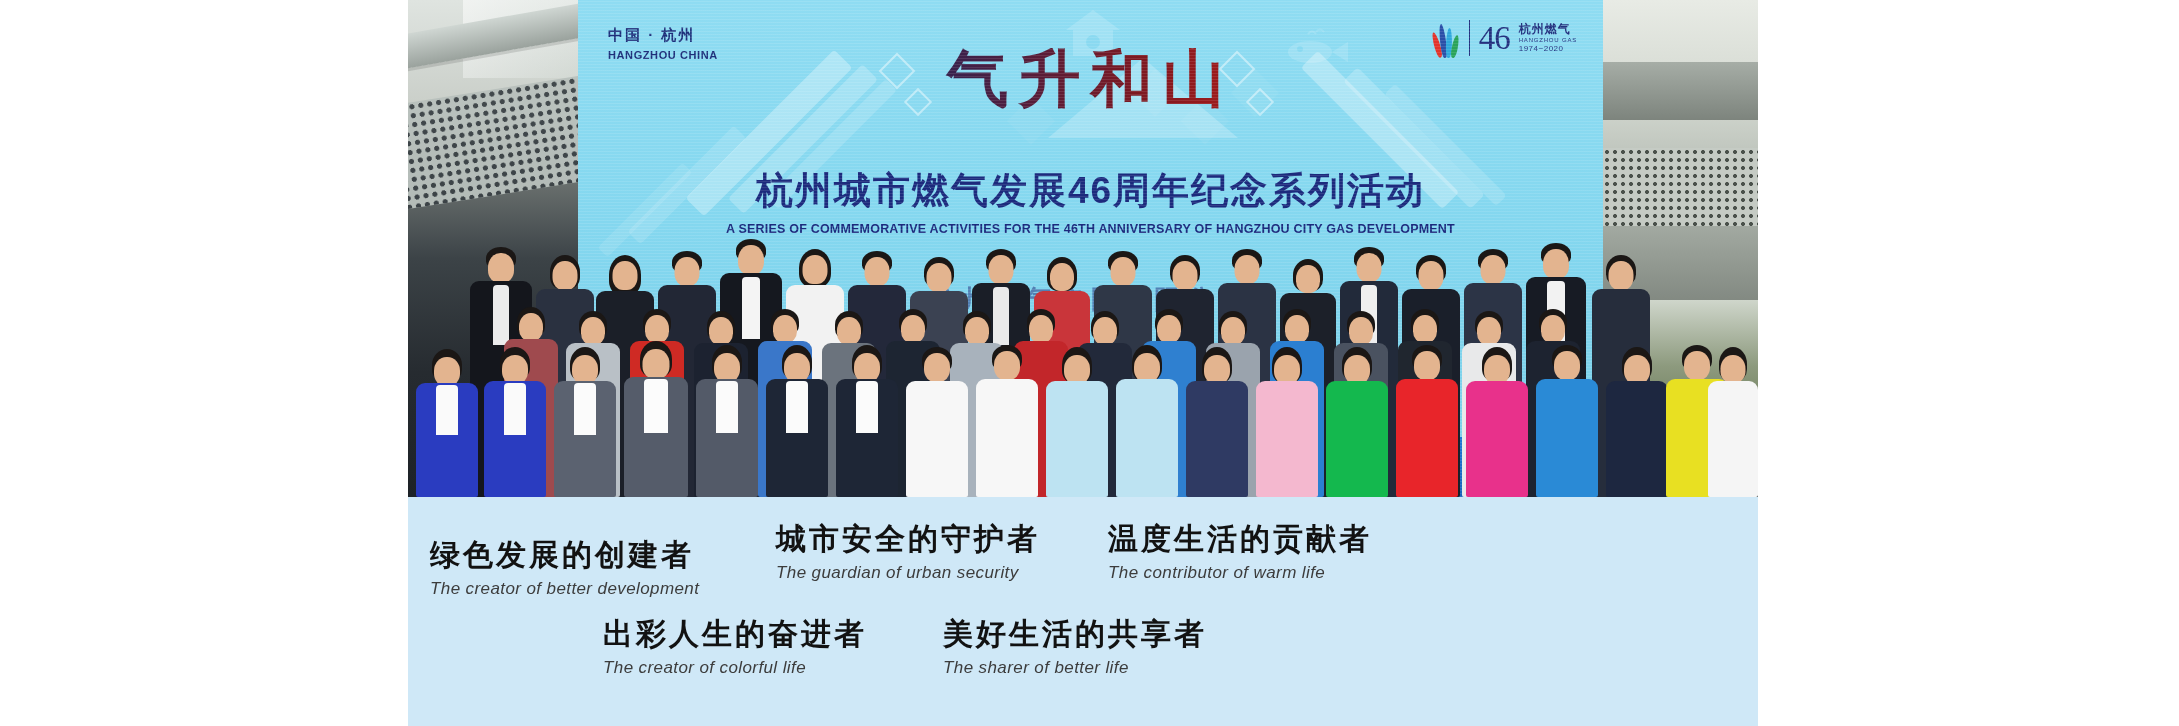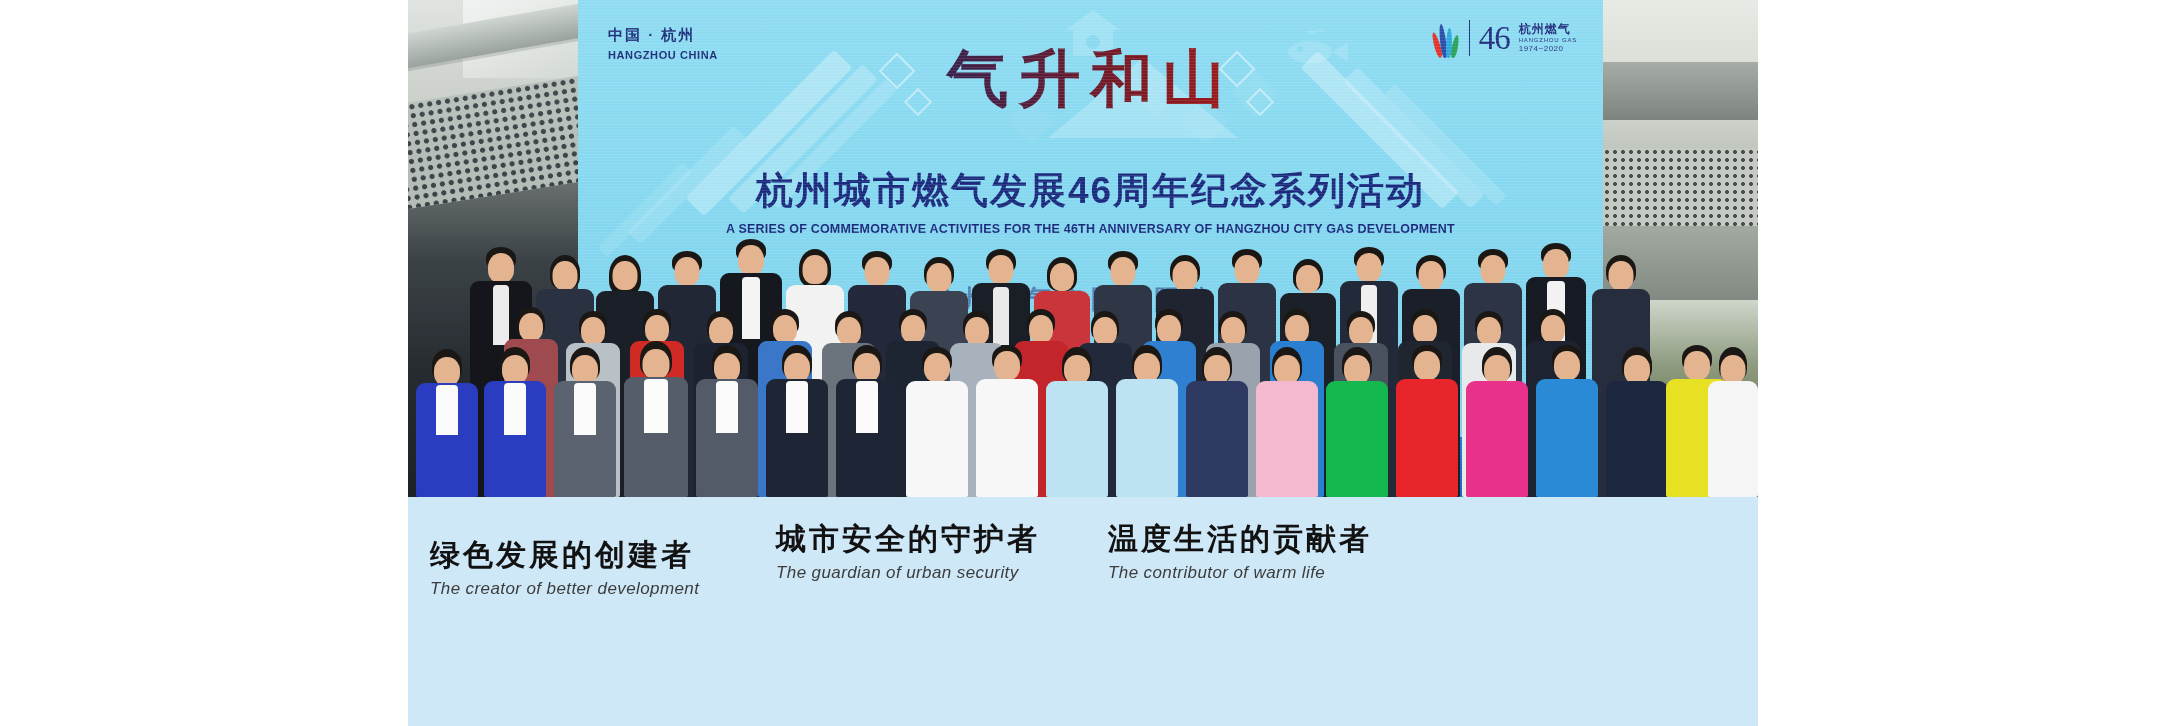--- a/index.html
+++ b/index.html
@@ -579,6 +579,10 @@
         <div class="sl-en">The guardian of urban security</div>
       </div>
 
+      <div class="slogan r2a">
+        <div class="sl-cn">出彩人生的奋进者</div>
+        <div class="sl-en">The creator of colorful life</div>
+      </div>
 
 
     </div>

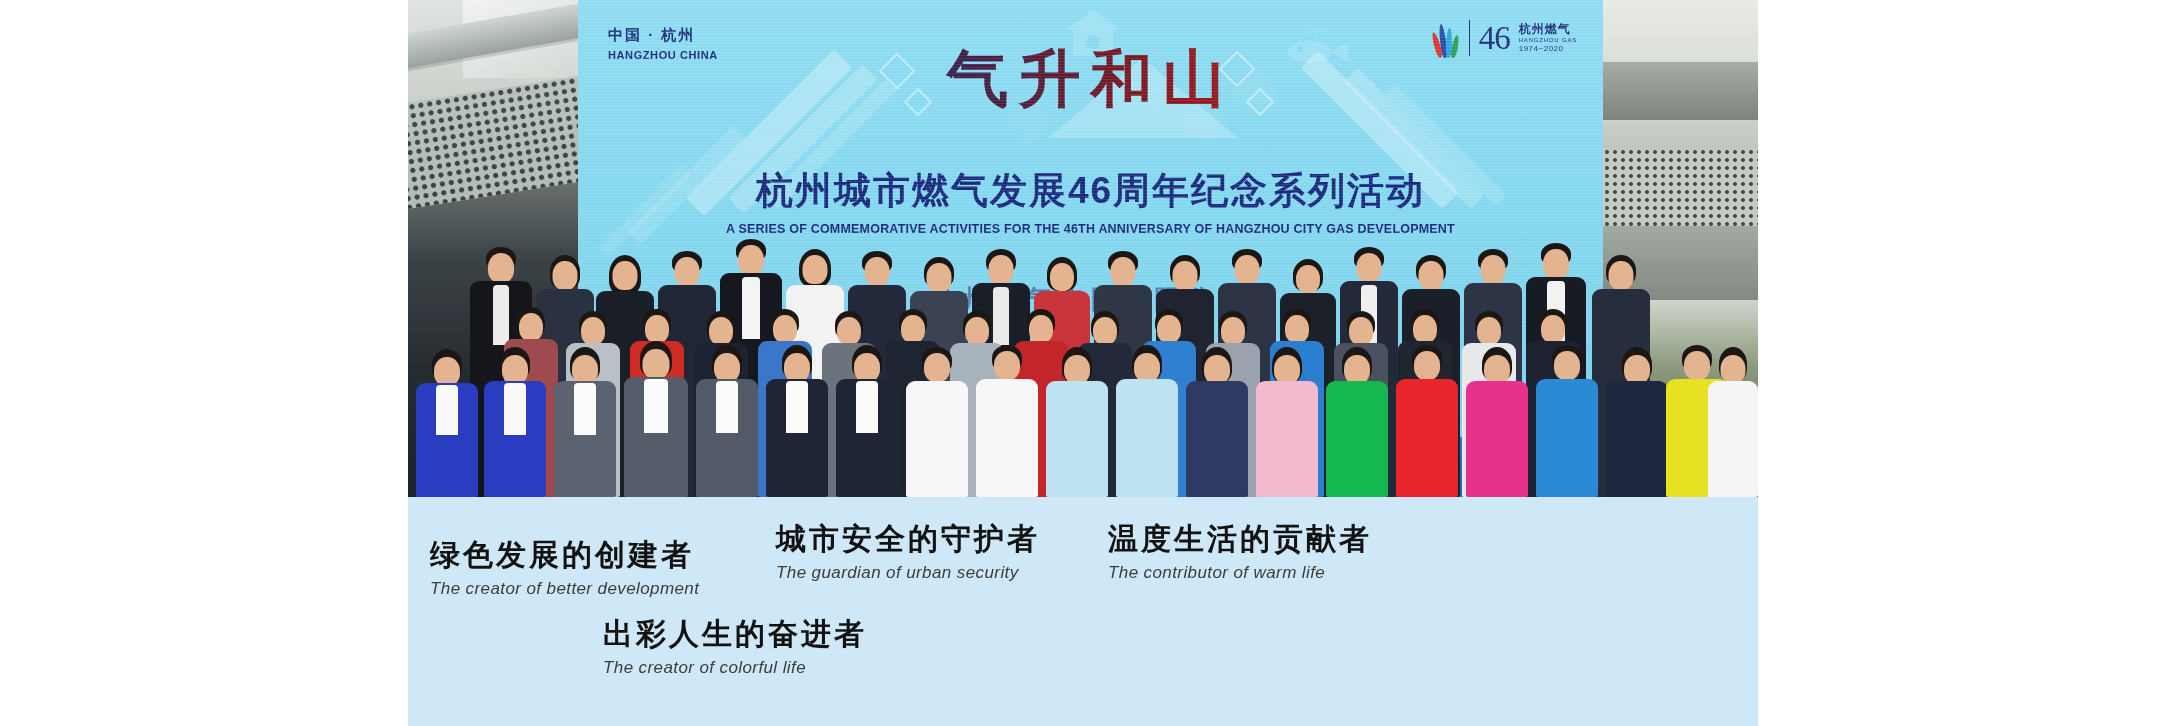--- a/index.html
+++ b/index.html
@@ -584,6 +584,10 @@
         <div class="sl-en">The creator of colorful life</div>
       </div>
 
+      <div class="slogan r2b">
+        <div class="sl-cn">美好生活的共享者</div>
+        <div class="sl-en">The sharer of better life</div>
+      </div>
 
     </div>
   </div>

